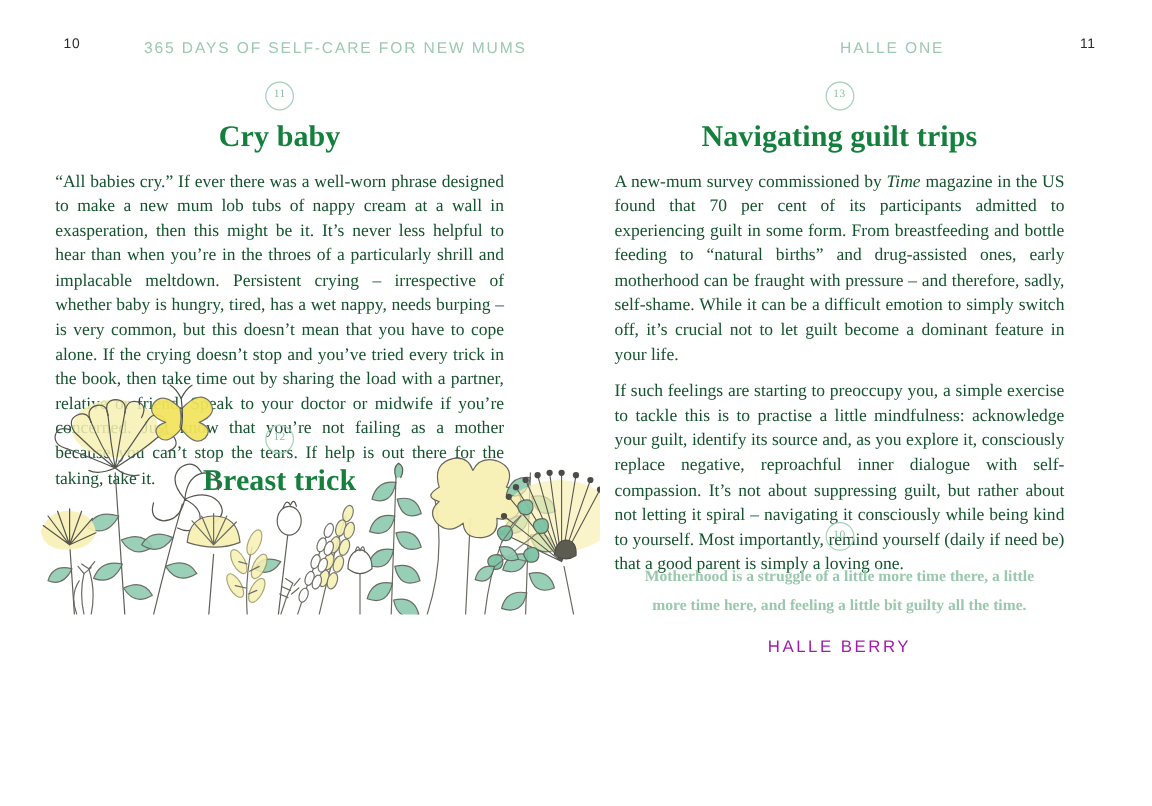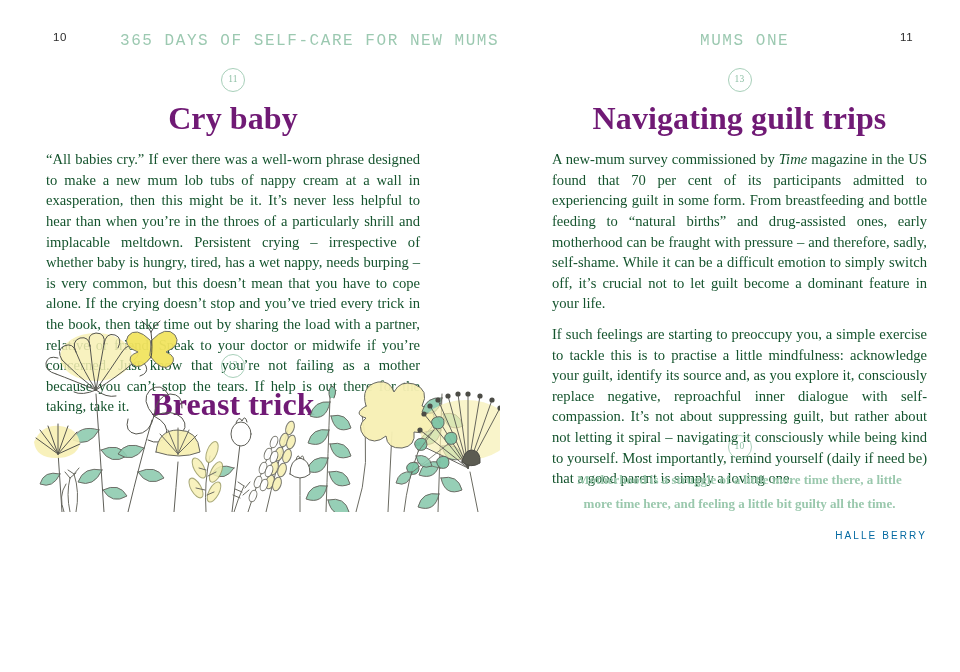--- a/index.html
+++ b/index.html
@@ -27,8 +27,8 @@
   .runhead {
     position: absolute;
     top: 32px;
-    font-family: Liberation Mono, monospace;
-    font-size: 16px;
+    font-family: Liberation Sans, sans-serif;
+    font-size: 13px;
     letter-spacing: 1.55px;
     color: #9cc9b1;
     white-space: nowrap;

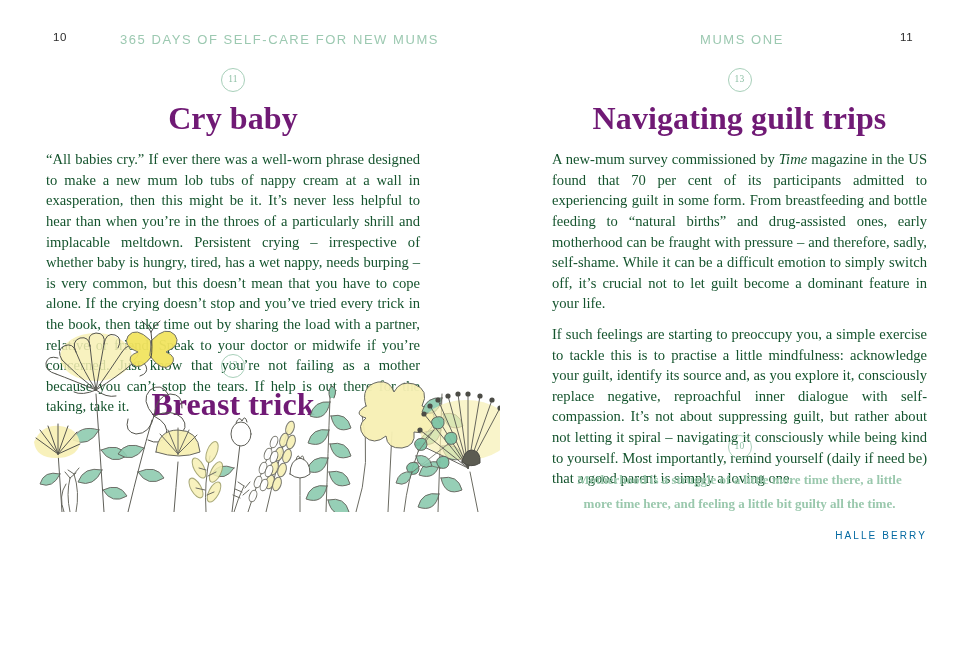--- a/index.html
+++ b/index.html
@@ -143,7 +143,7 @@
 
   <div class="folio left">10</div>
   <div class="runhead left-title">365 DAYS OF SELF-CARE FOR NEW MUMS</div>
-  <div class="runhead right-title">MUMS ONE</div>
+  <div class="runhead right-title">HALLE ONE</div>
   <div class="folio right">11</div>
 
   <div class="page left">

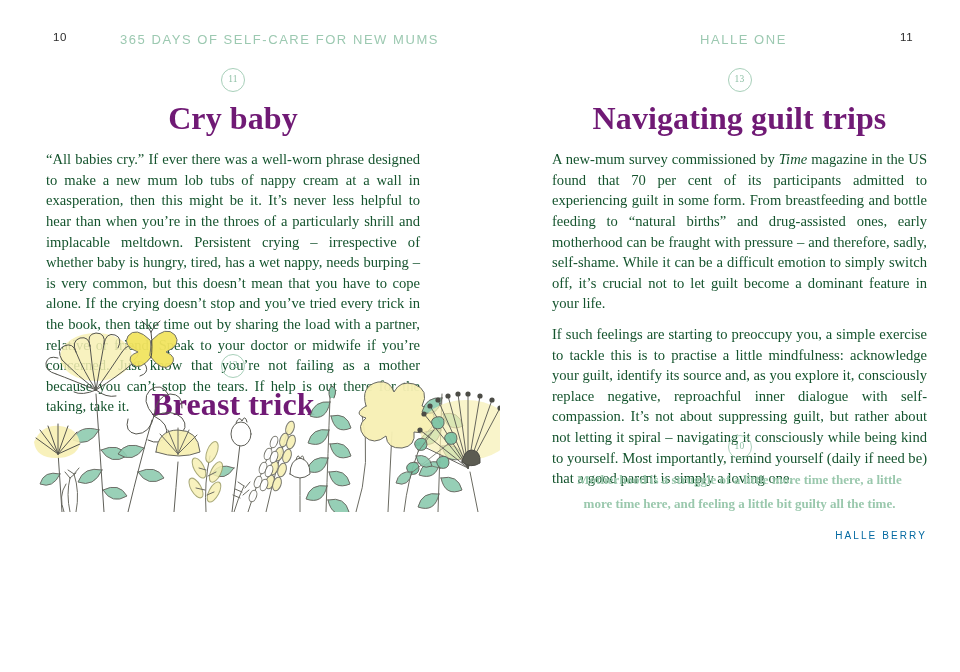--- a/index.html
+++ b/index.html
@@ -54,7 +54,7 @@
     height: 672px;
   }
   .page.left  { left: 46px;  width: 374px; }
-  .page.right { left: 552px; width: 375px; }
+  .page.right { left: 512px; width: 375px; }
 
   
   .entry { position: absolute; width: 100%; }

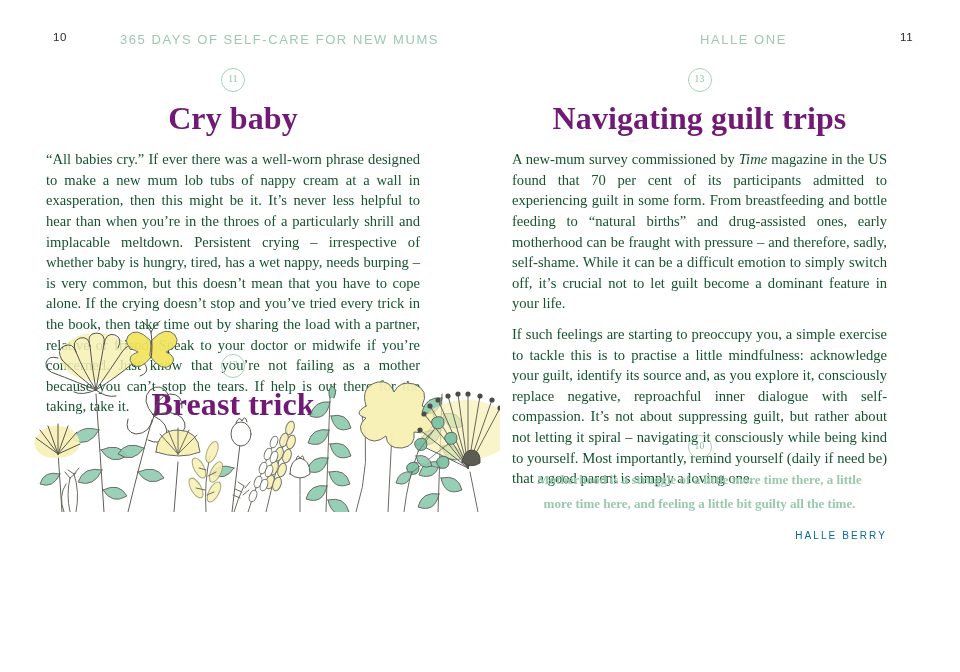--- a/index.html
+++ b/index.html
@@ -84,9 +84,9 @@
     text-align: center;
     font-family: "Liberation Serif", "DejaVu Serif", serif;
     font-weight: bold;
-    font-size: 32px;
+    font-size: 25px;
     line-height: 1.1;
-    color: #701a75;
+    color: #15803d;
     letter-spacing: 0.1px;
     margin: 0 0 13px 0;
   }

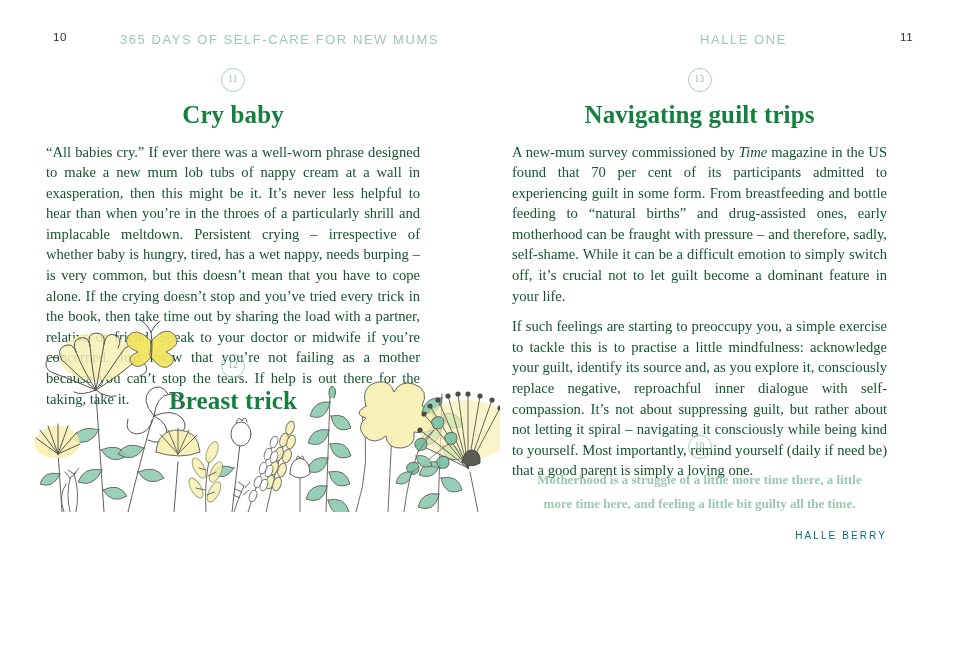--- a/index.html
+++ b/index.html
@@ -118,11 +118,11 @@
     box-sizing: border-box;
   }
   .quote-attrib {
-    text-align: right;
+    text-align: center;
     font-family: "Liberation Sans", "DejaVu Sans", sans-serif;
-    font-size: 10px;
+    font-size: 14px;
     letter-spacing: 2.1px;
-    color: #0369a1;
+    color: #a21caf;
     margin: 0;
   }
 

